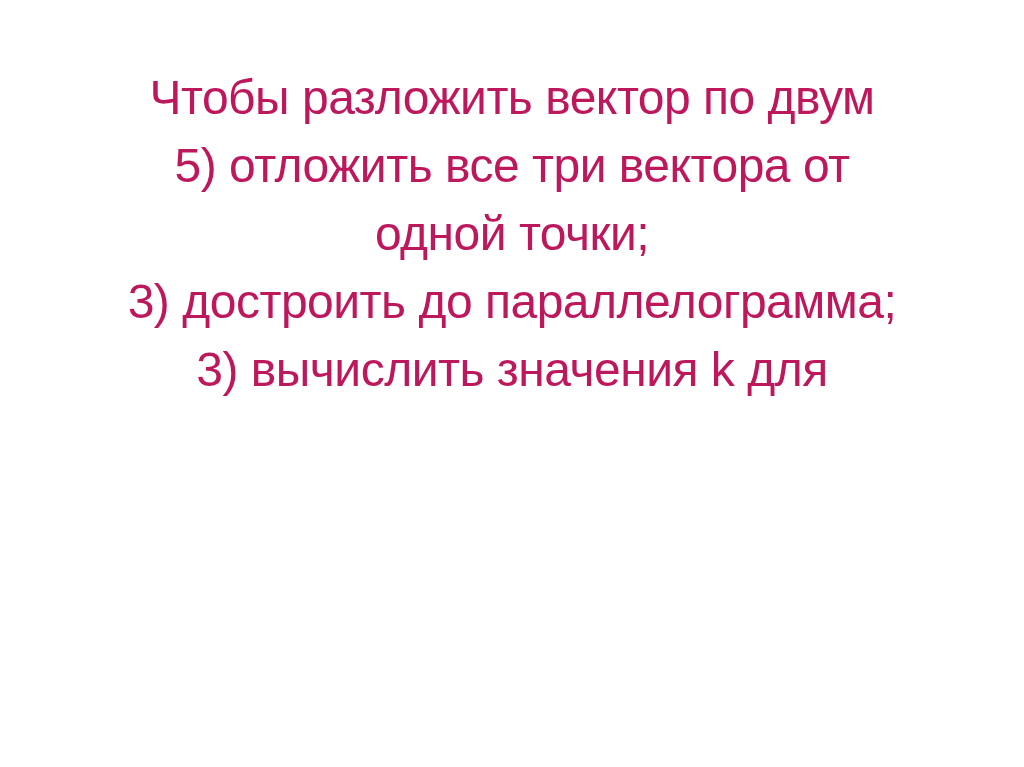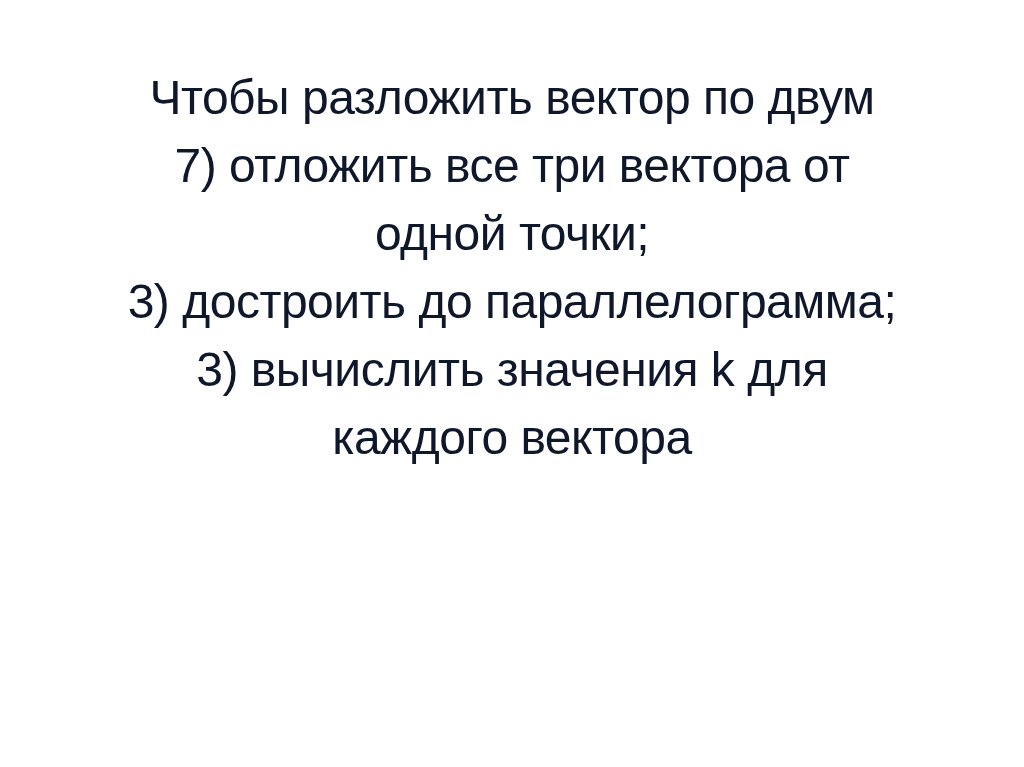--- a/index.html
+++ b/index.html
@@ -30,7 +30,7 @@
     font-size: 48px;
     line-height: 68px;
     font-weight: 400;
-    color: #0f172a;
+    color: #be185d;
     letter-spacing: -0.5px;
     white-space: nowrap;
   }

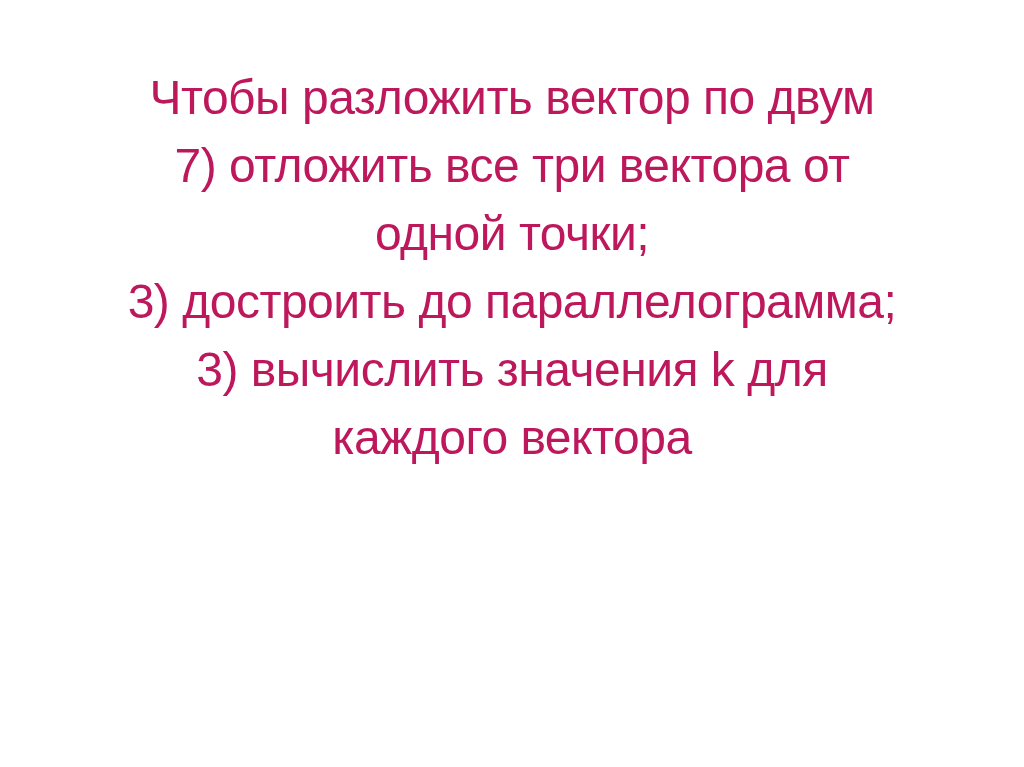--- a/index.html
+++ b/index.html
@@ -41,7 +41,7 @@
 <div class="slide">
   <div class="slide-text">
     <p class="line">Чтобы разложить вектор по двум</p>
-    <p class="line">7) отложить все три вектора от</p>
+    <p class="line">5) отложить все три вектора от</p>
     <p class="line">одной точки;</p>
     <p class="line">3) достроить до параллелограмма;</p>
     <p class="line">3) вычислить значения k для</p>

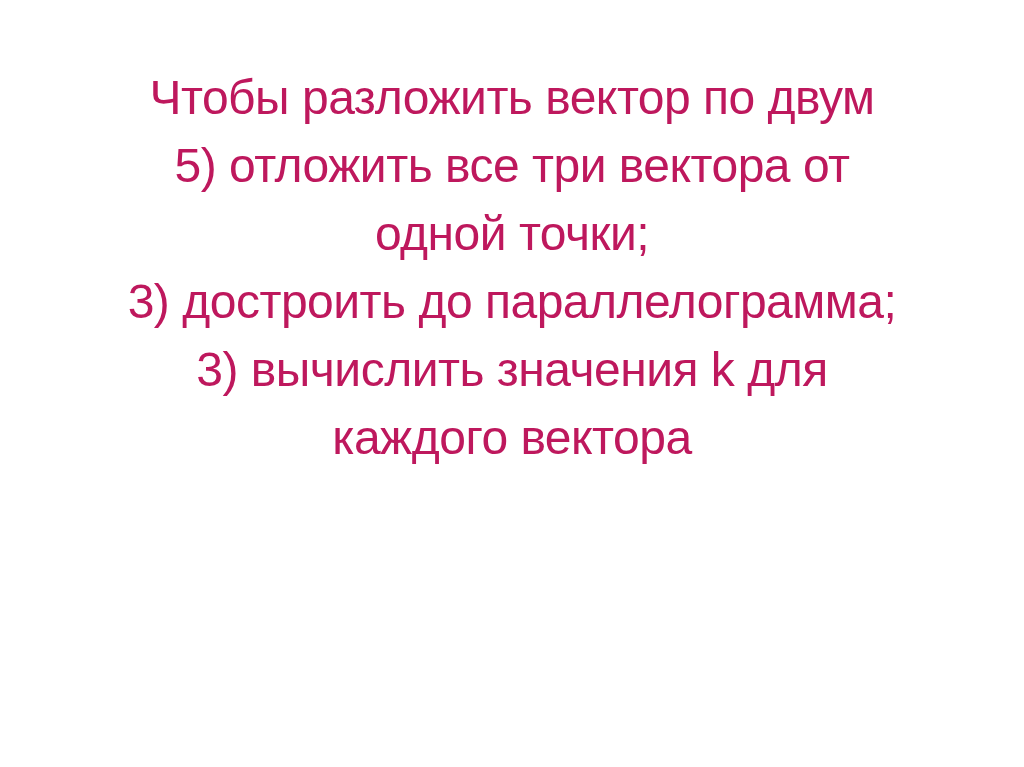--- a/index.html
+++ b/index.html
@@ -45,7 +45,6 @@
     <p class="line">одной точки;</p>
     <p class="line">3) достроить до параллелограмма;</p>
     <p class="line">3) вычислить значения k для</p>
-    <p class="line">каждого вектора</p>
   </div>
 </div>
 

